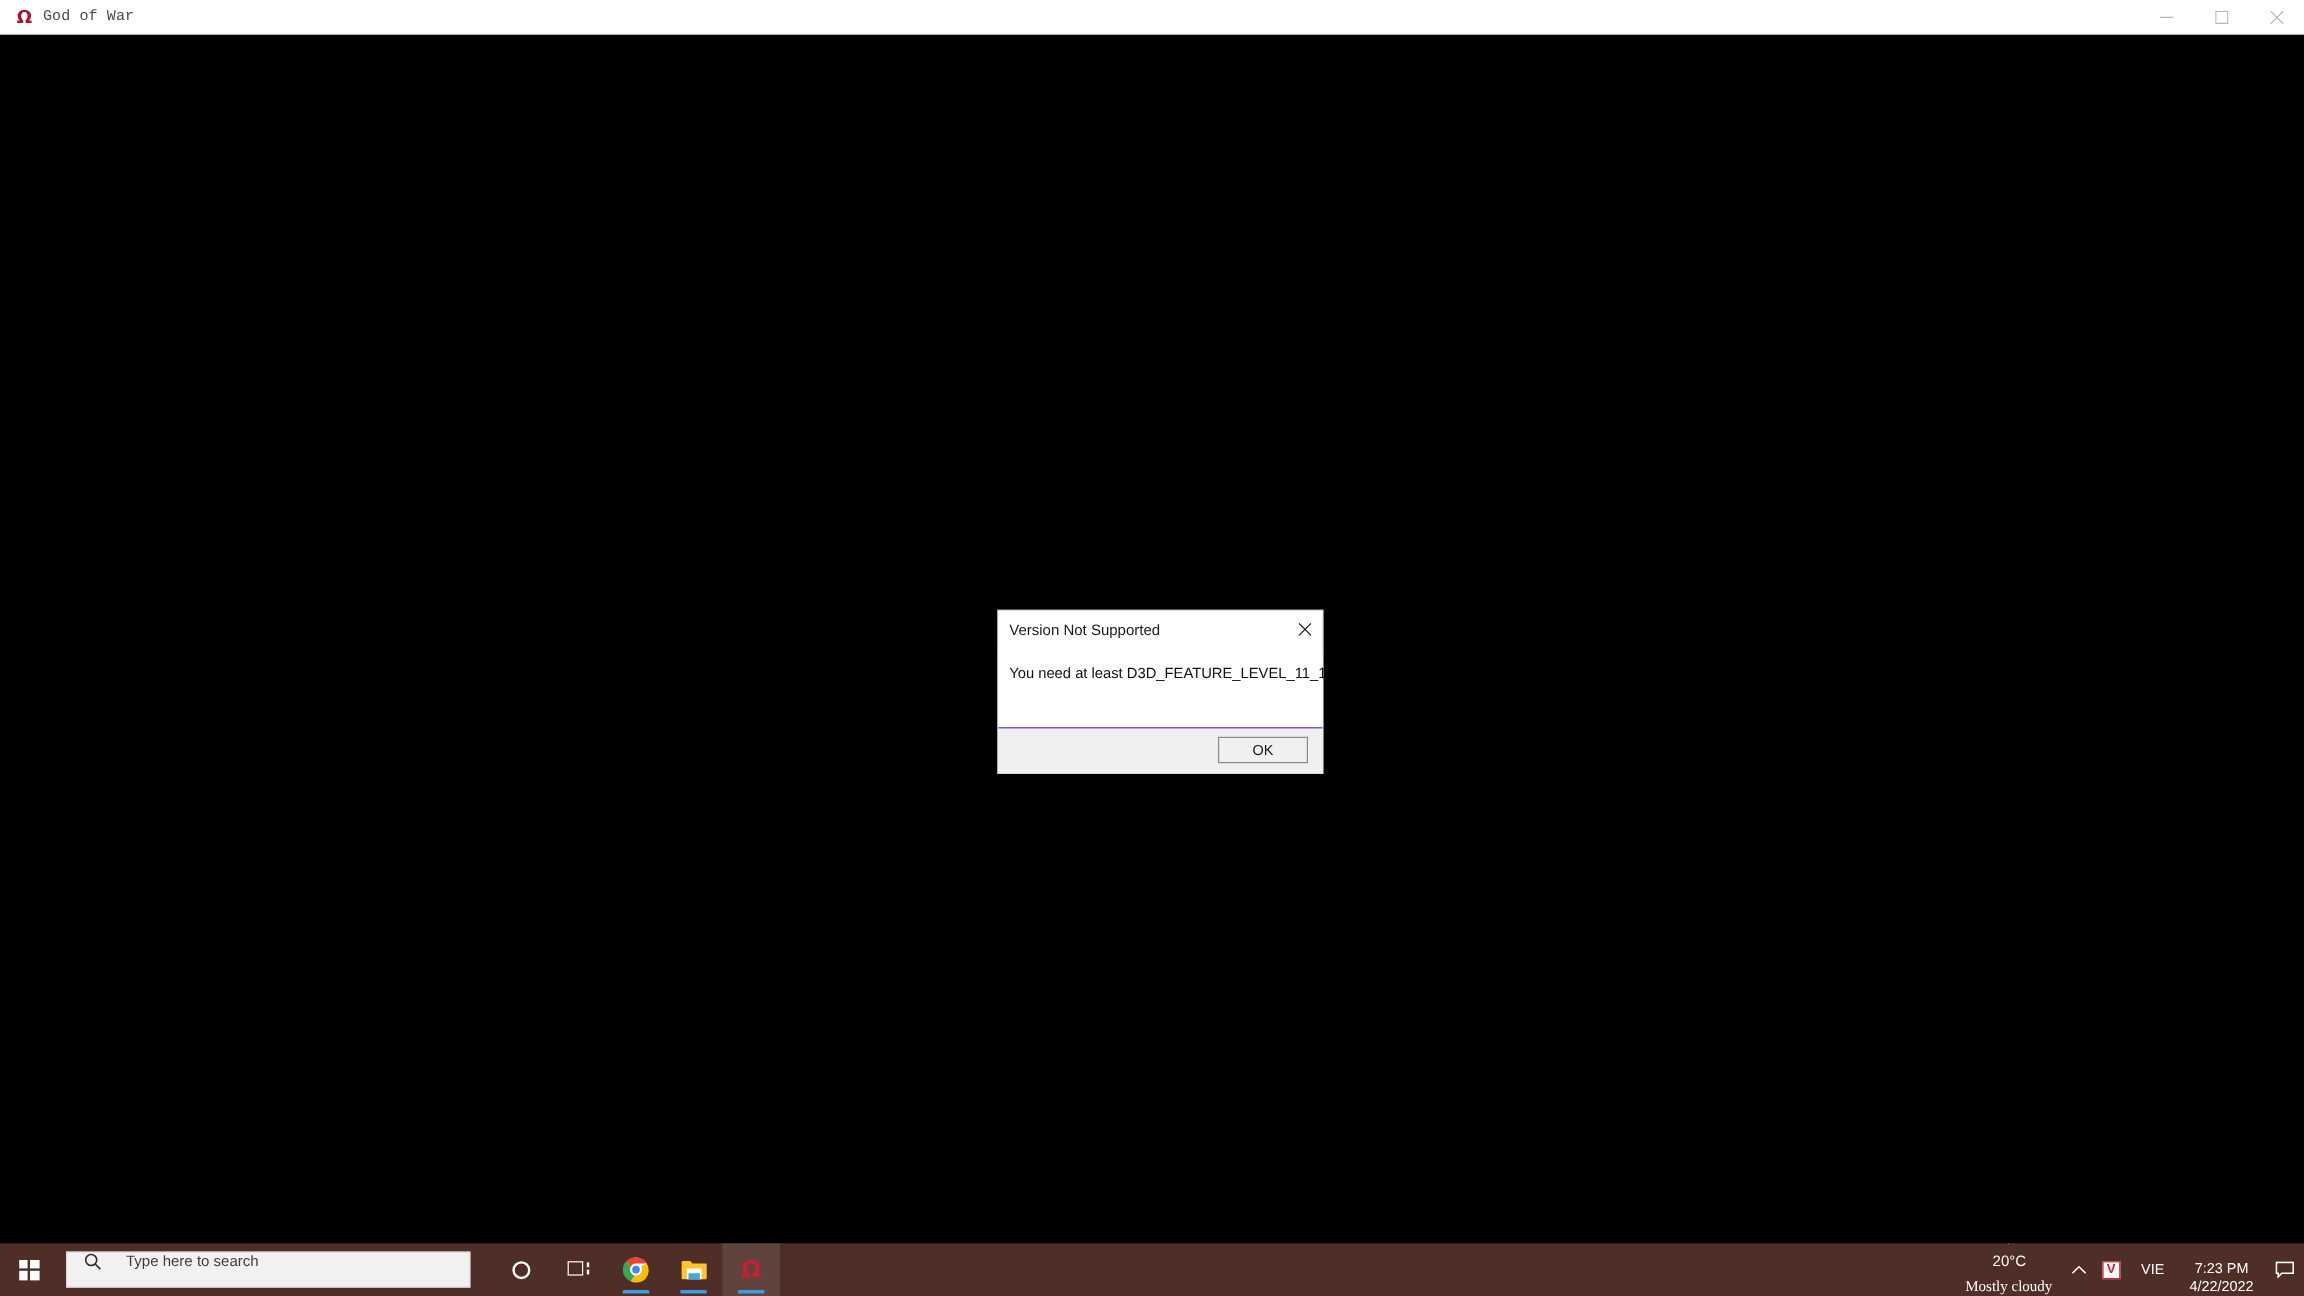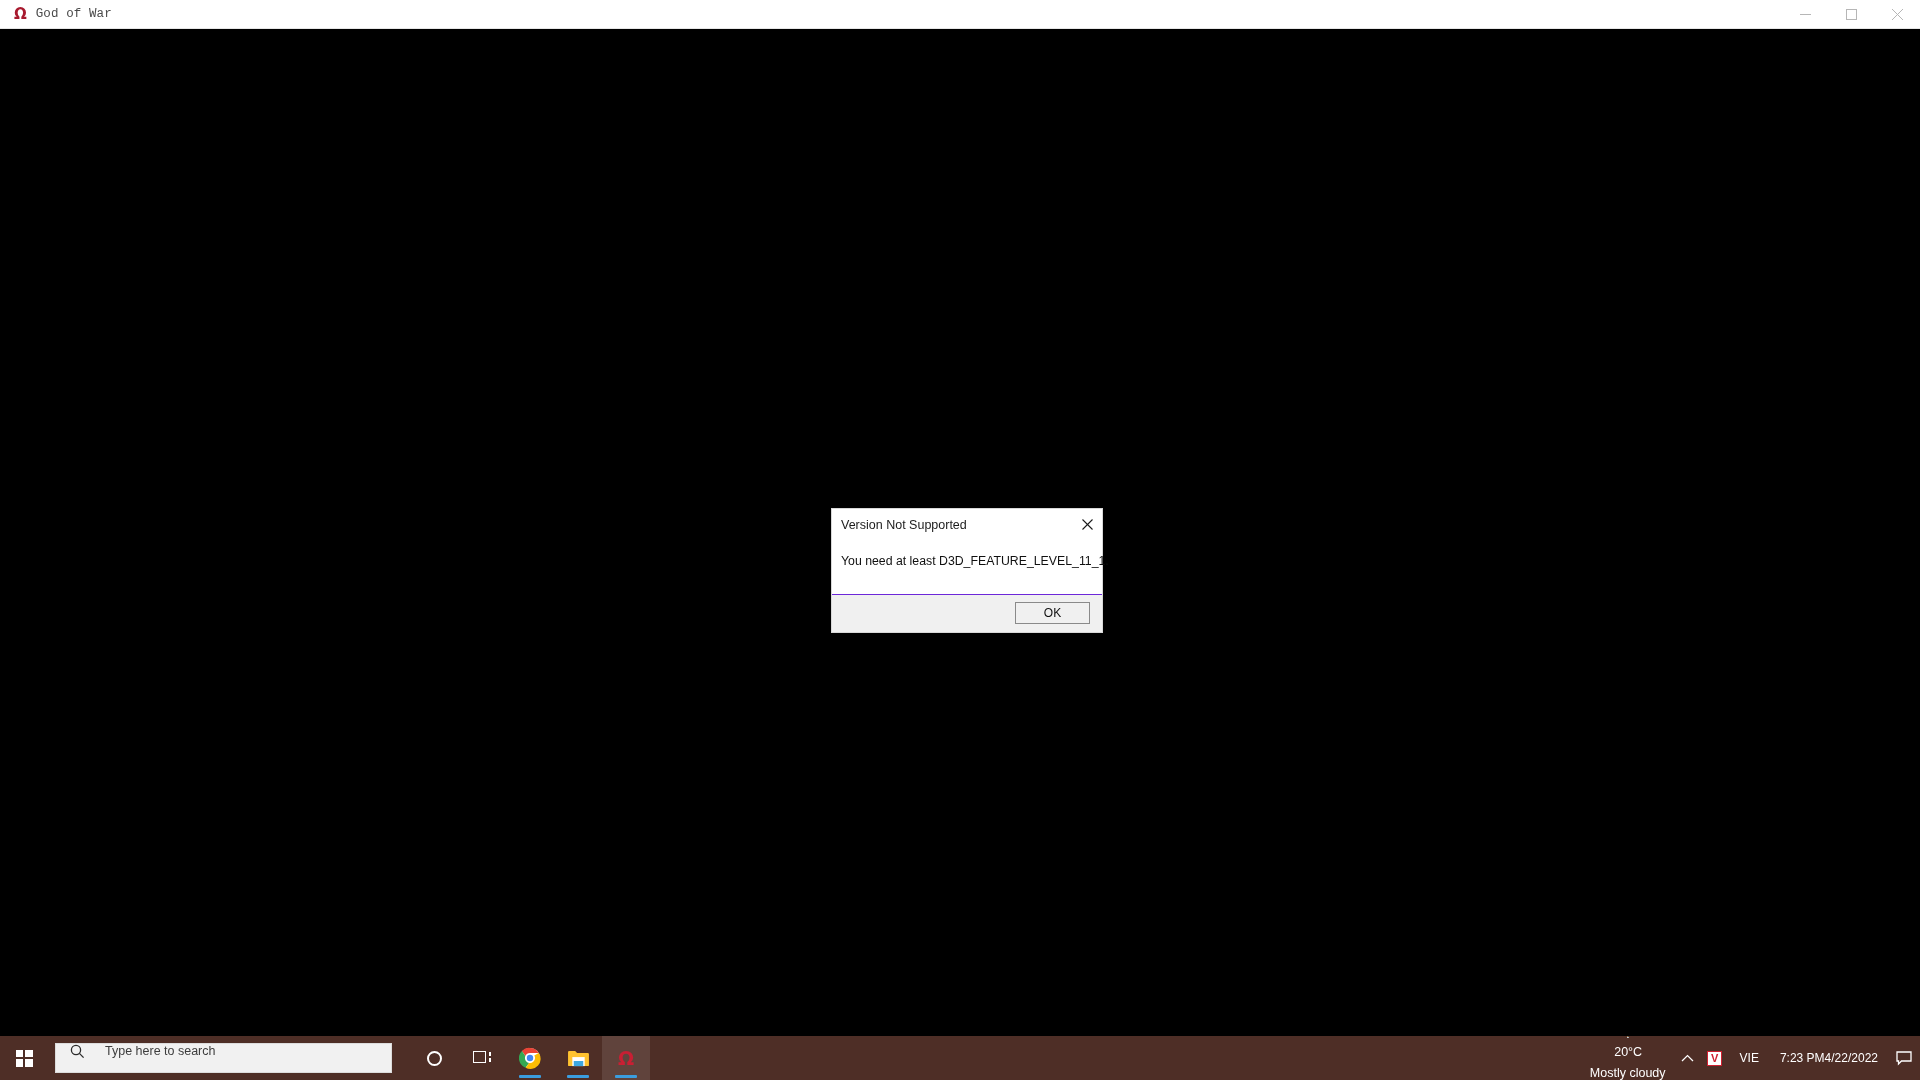--- a/index.html
+++ b/index.html
@@ -88,7 +88,7 @@
   }
   #dialog-close svg line { stroke:#1b1b1b; stroke-width:1.1; }
   #dialog-body {
-    padding:10px 12px 24px 9px;
+    padding:10px 12px 36px 9px;
     background:#ffffff;
   }
   #dialog-message {

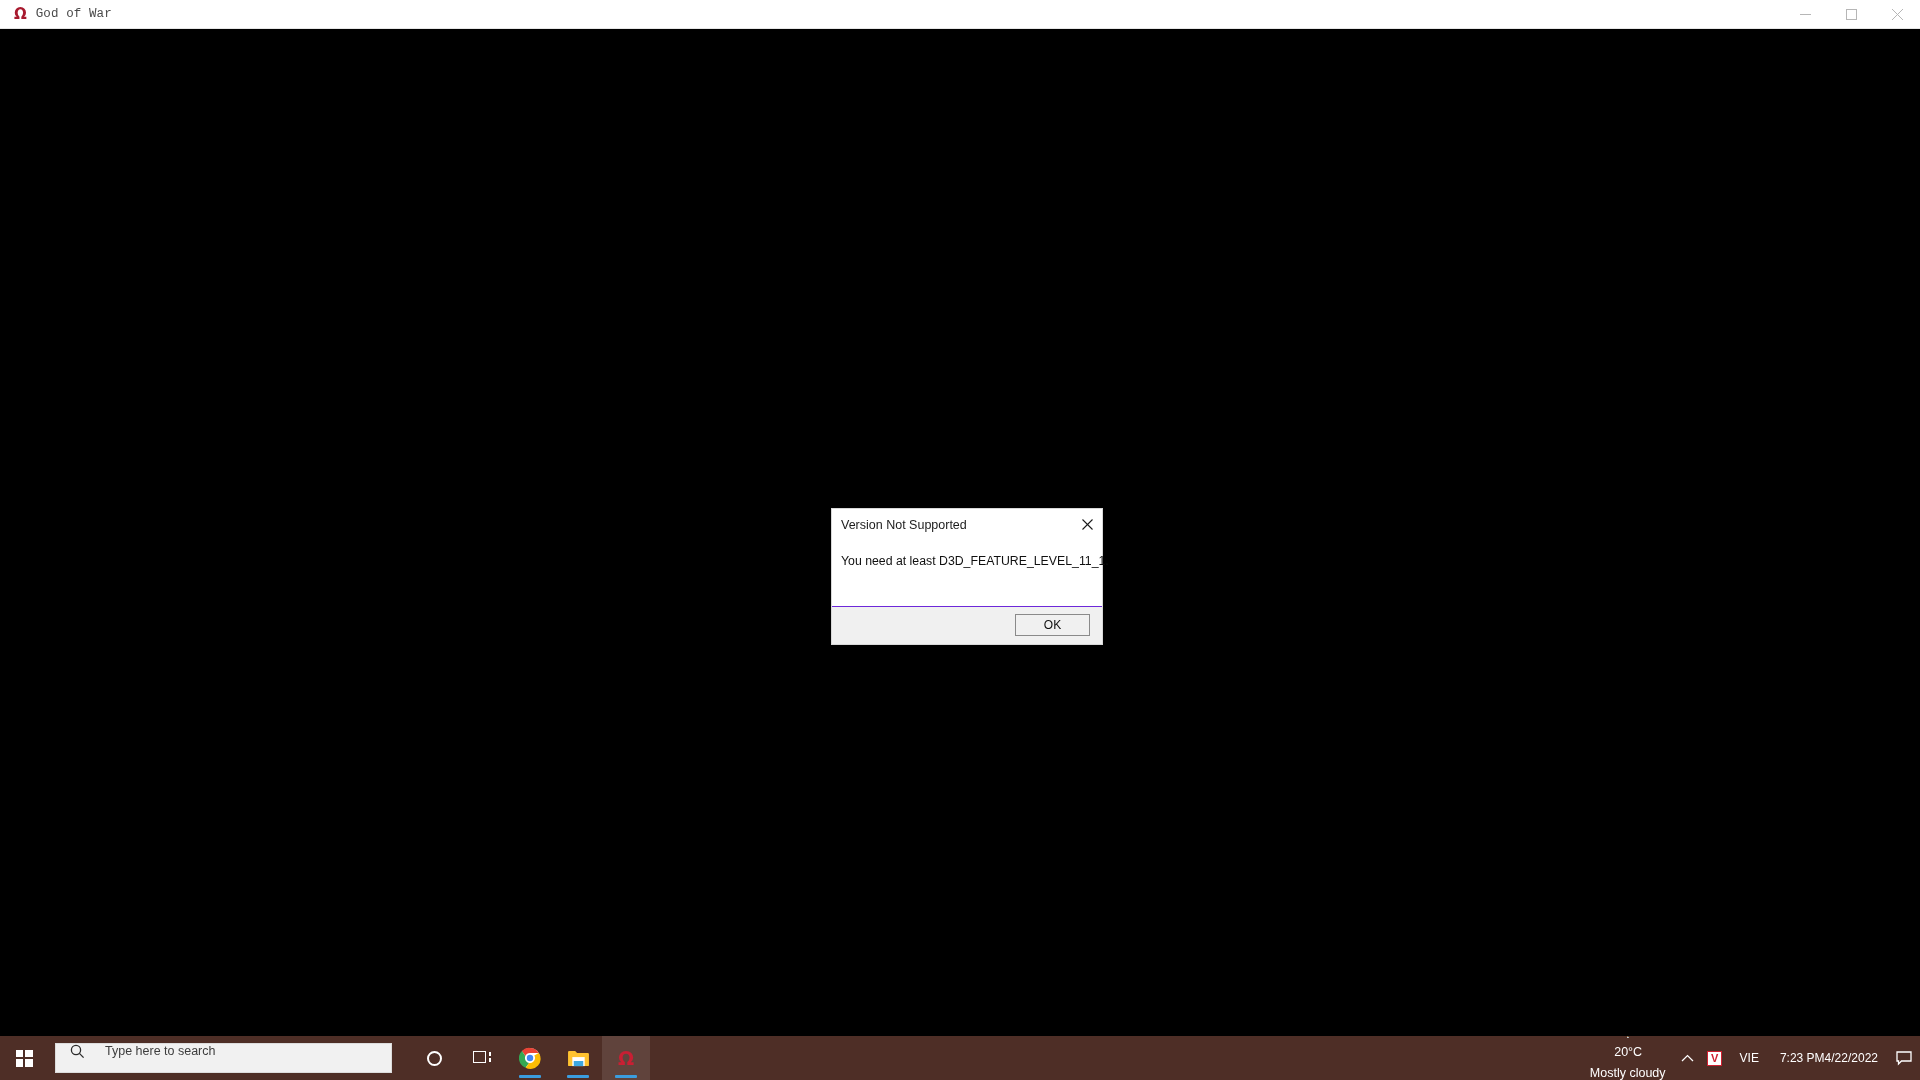--- a/index.html
+++ b/index.html
@@ -235,7 +235,7 @@
     display:flex; align-items:center;
   }
   #clock {
-    display:flex; 
+    display:flex; flex-direction:column;
     align-items:center; justify-content:flex-end;
     height:44px; padding:0 10px;
     line-height:1.25;

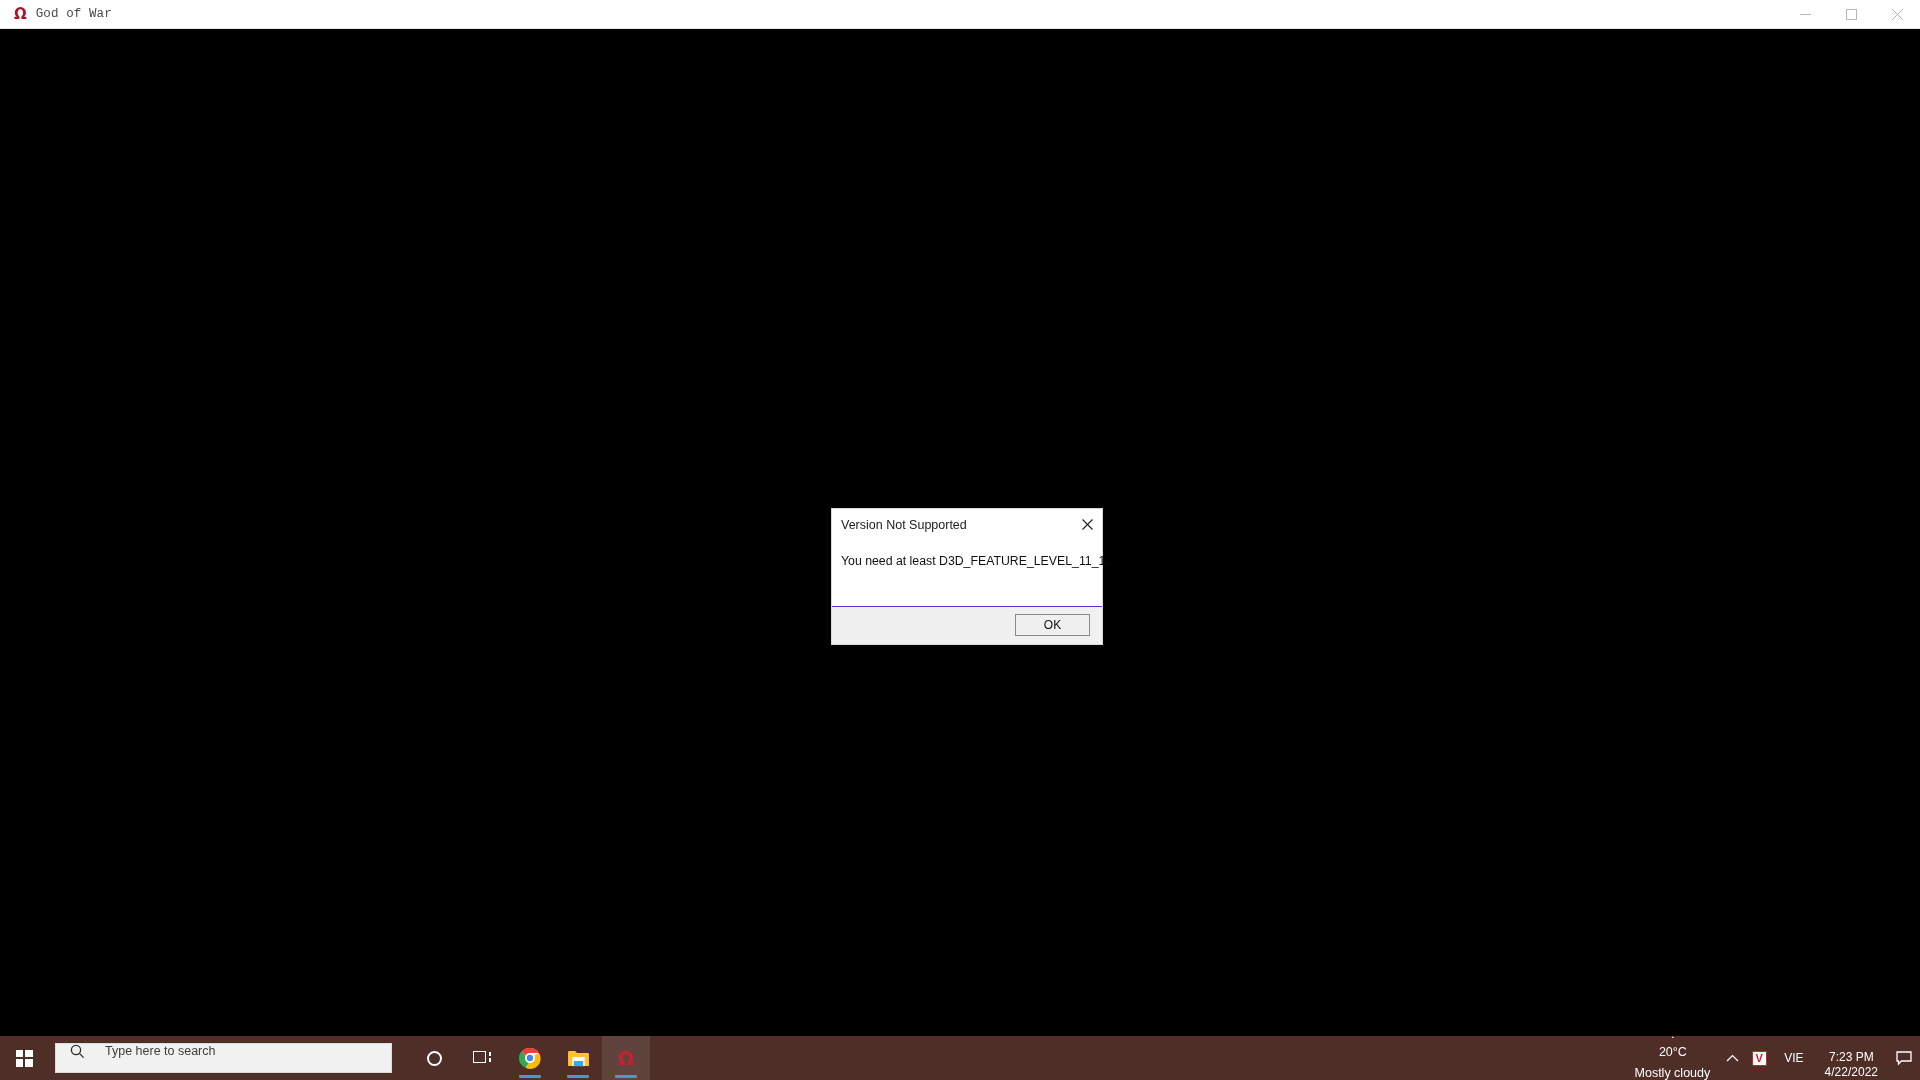--- a/index.html
+++ b/index.html
@@ -210,7 +210,7 @@
   #weather-temp, #weather-desc {
     font-size:12.5px; color:#ffffff; white-space:nowrap;
   }
-  #weather-desc { margin-left:-1px; }
+  #weather-desc { margin-left:-1px;font-family:Liberation Serif, serif; }
   #tray-chevron {
     width:26px; height:44px;
     display:flex; align-items:center; justify-content:center;

